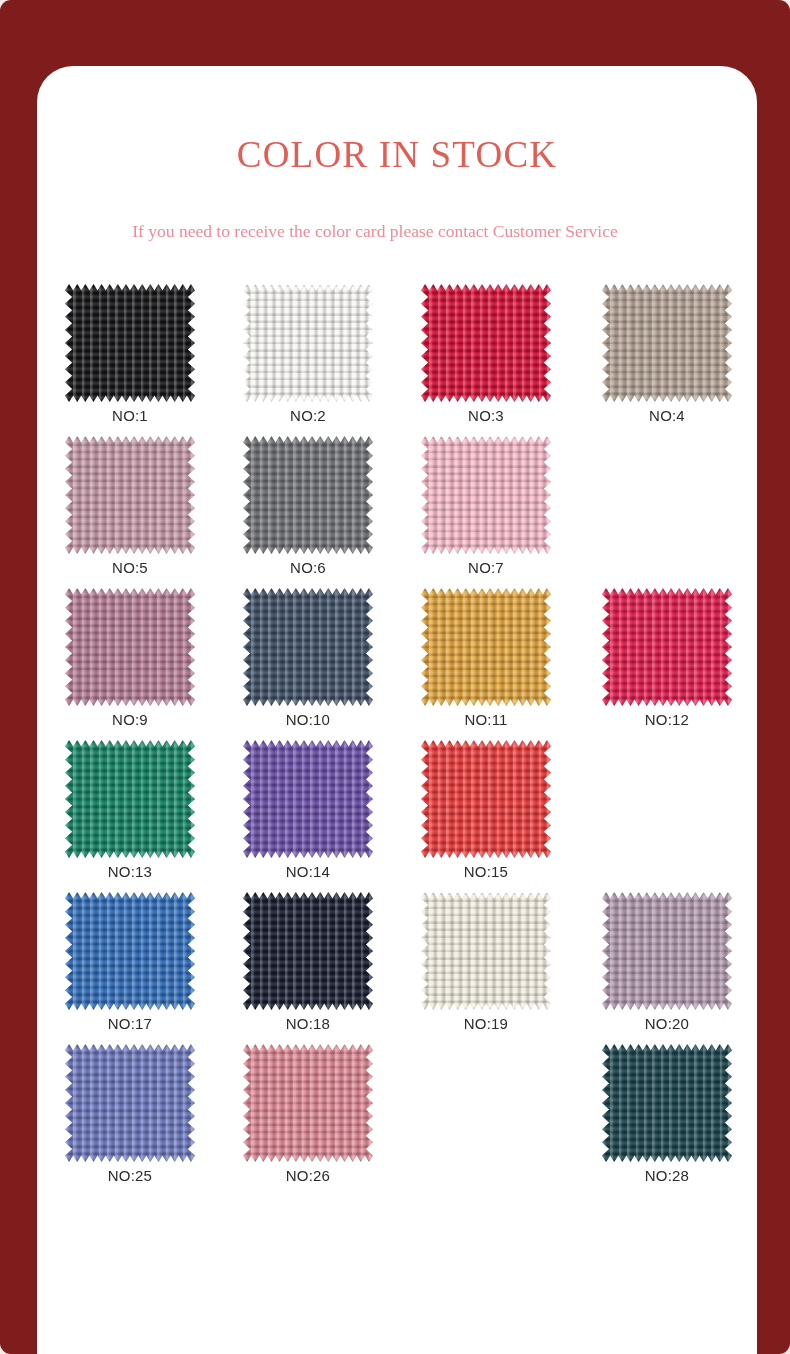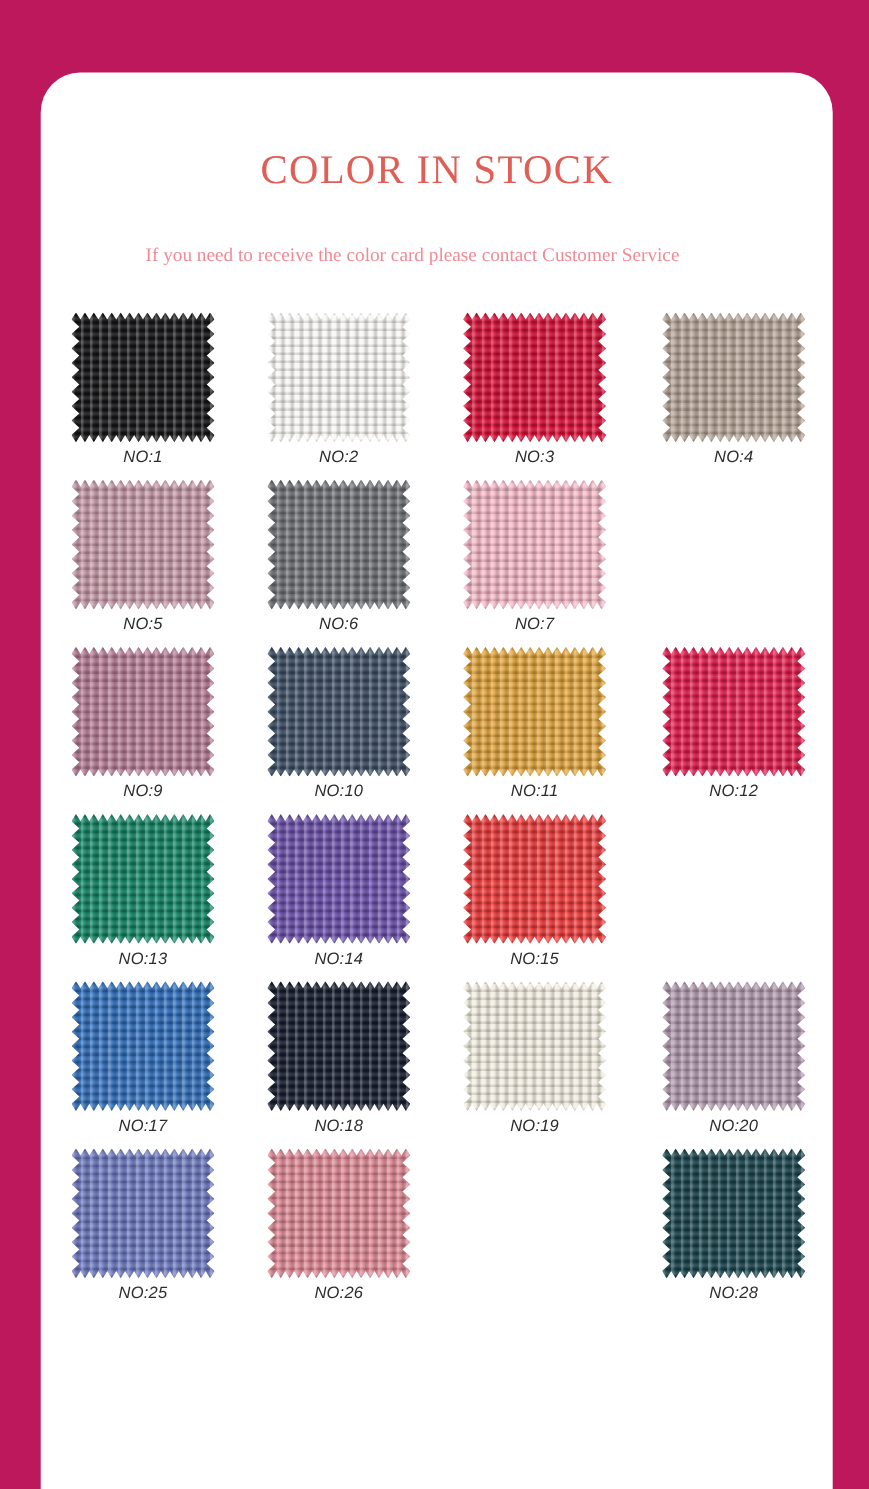--- a/index.html
+++ b/index.html
@@ -19,7 +19,8 @@
     position: relative;
     width: 790px;
     height: 1354px;
-    background: #be185d;
+    background: #7f1d1d;
+    border-radius: 11px;
   }
 
   

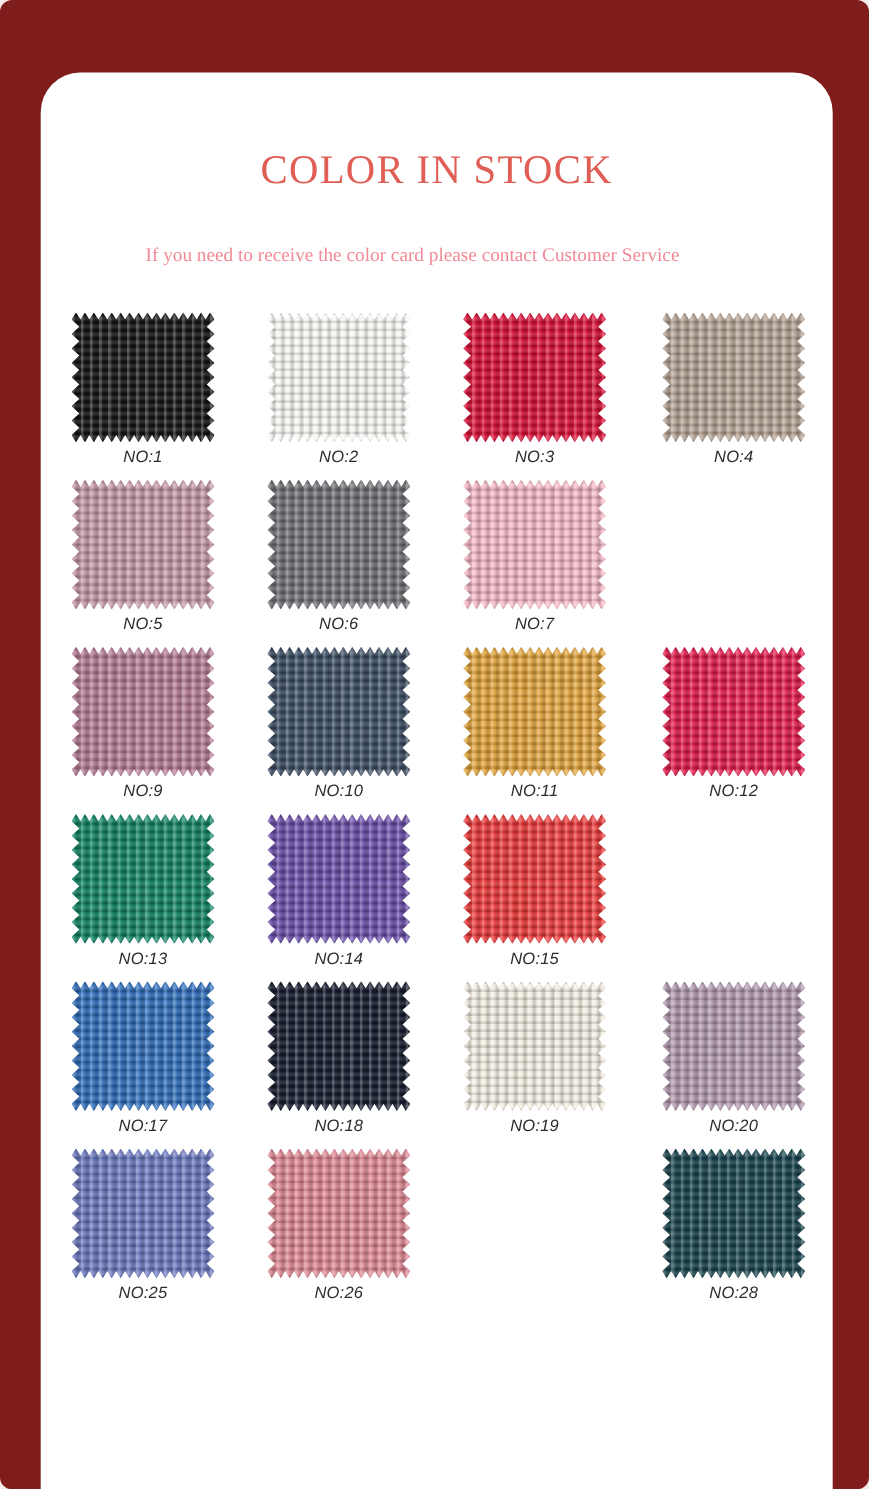--- a/index.html
+++ b/index.html
@@ -68,7 +68,6 @@
     left: 0;
     top: 218px;
     width: 690px;
-    font-style: italic;
   }
   .row {
     position: relative;

